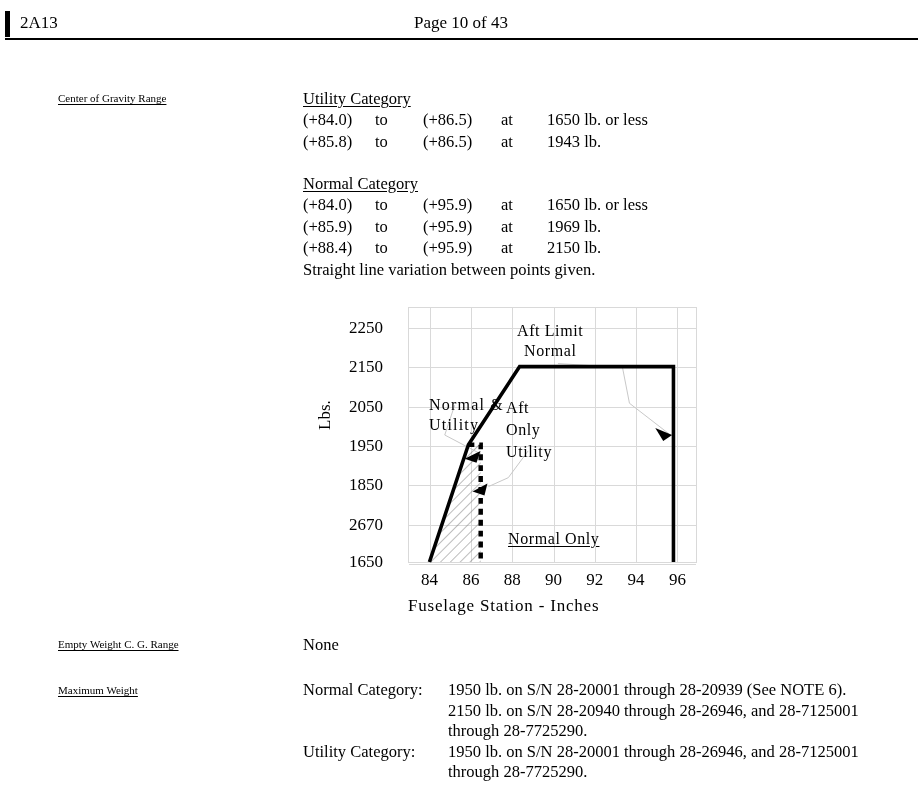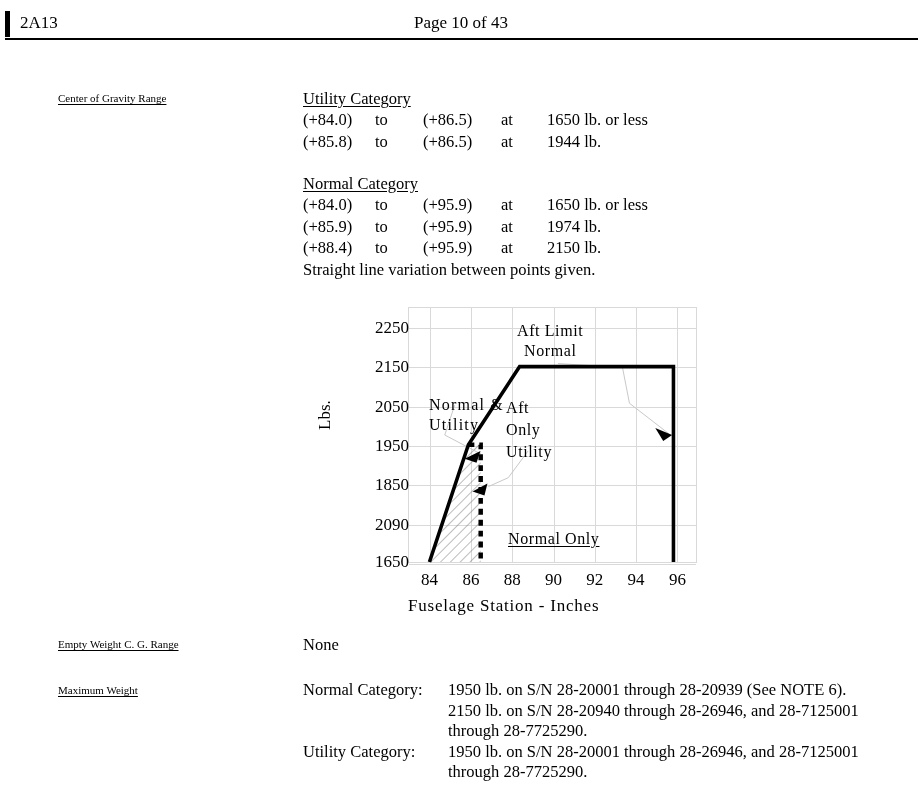--- a/index.html
+++ b/index.html
@@ -221,7 +221,7 @@
     <span class="c-from">(+84.0)</span><span class="c-to">to</span><span class="c-upto">(+86.5)</span><span class="c-at">at</span><span class="c-val">1650 lb. or less</span>
   </div>
   <div class="cg-row">
-    <span class="c-from">(+85.8)</span><span class="c-to">to</span><span class="c-upto">(+86.5)</span><span class="c-at">at</span><span class="c-val">1944 lb.</span>
+    <span class="c-from">(+85.8)</span><span class="c-to">to</span><span class="c-upto">(+86.5)</span><span class="c-at">at</span><span class="c-val">1943 lb.</span>
   </div>
 </div>
 

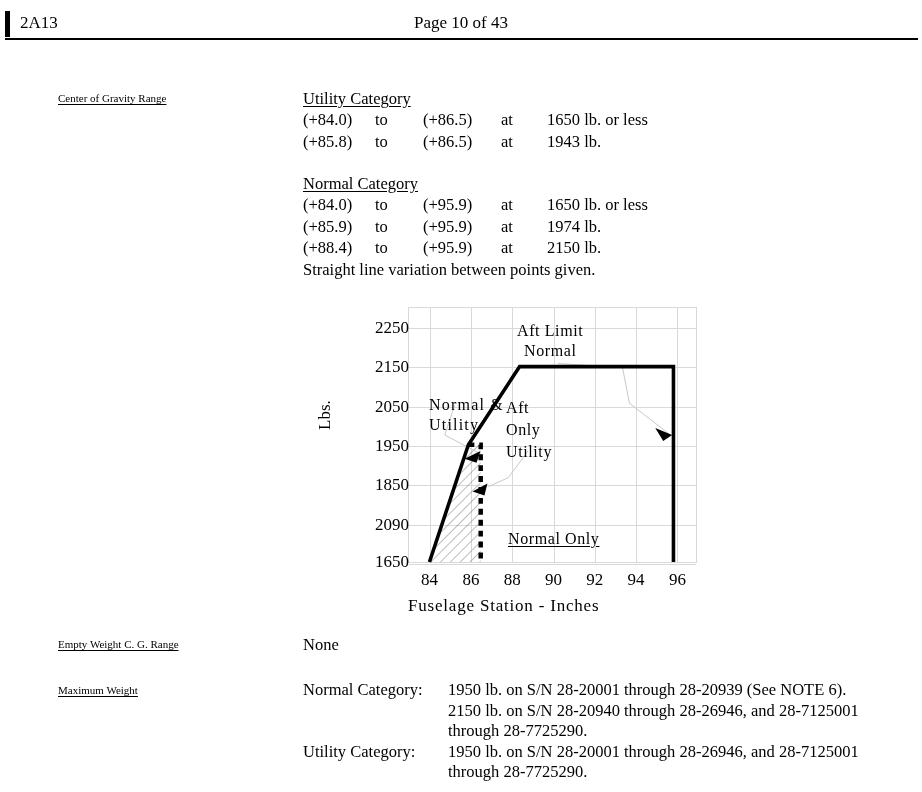--- a/index.html
+++ b/index.html
@@ -231,7 +231,7 @@
     <span class="c-from">(+84.0)</span><span class="c-to">to</span><span class="c-upto">(+95.9)</span><span class="c-at">at</span><span class="c-val">1650 lb. or less</span>
   </div>
   <div class="cg-row">
-    <span class="c-from">(+85.9)</span><span class="c-to">to</span><span class="c-upto">(+95.9)</span><span class="c-at">at</span><span class="c-val">1974 lb.</span>
+    <span class="c-from">(+85.9)</span><span class="c-to">to</span><span class="c-upto">(+95.9)</span><span class="c-at">at</span><span class="c-val">1969 lb.</span>
   </div>
   <div class="cg-row">
     <span class="c-from">(+88.4)</span><span class="c-to">to</span><span class="c-upto">(+95.9)</span><span class="c-at">at</span><span class="c-val">2150 lb.</span>

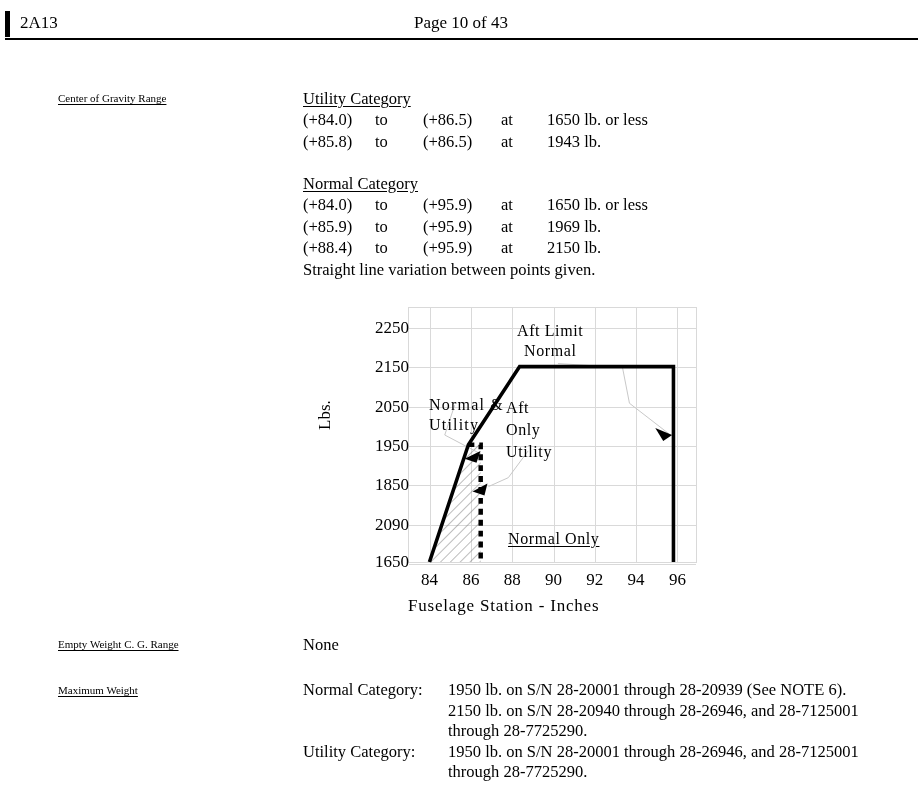--- a/index.html
+++ b/index.html
@@ -136,11 +136,12 @@
   .ytick {
     position: absolute;
     right: 100%;
+    margin-right: 8px;
     transform: translateY(-50%);
     font-size: 17px;
     line-height: 18px;
     white-space: nowrap;
-    text-align: right;
+    text-align: center;
     width: 70px;
   }
   .xtick {

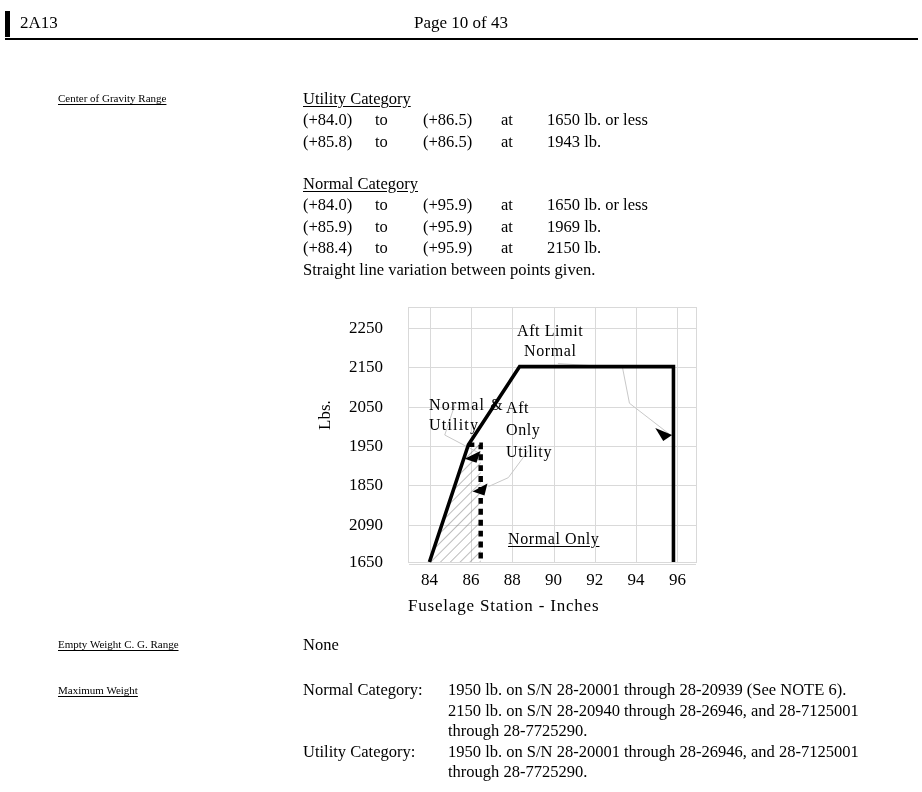--- a/index.html
+++ b/index.html
@@ -267,7 +267,7 @@
     <div class="ytick" style="top:98.5px;">2050</div>
     <div class="ytick" style="top:137.8px;">1950</div>
     <div class="ytick" style="top:177.2px;">1850</div>
-    <div class="ytick" style="top:216.6px;">2090</div>
+    <div class="ytick" style="top:216.6px;">2670</div>
     <div class="ytick" style="top:254px;">1650</div>
 
     <div class="xtick" style="left:20.6px;">84</div>

